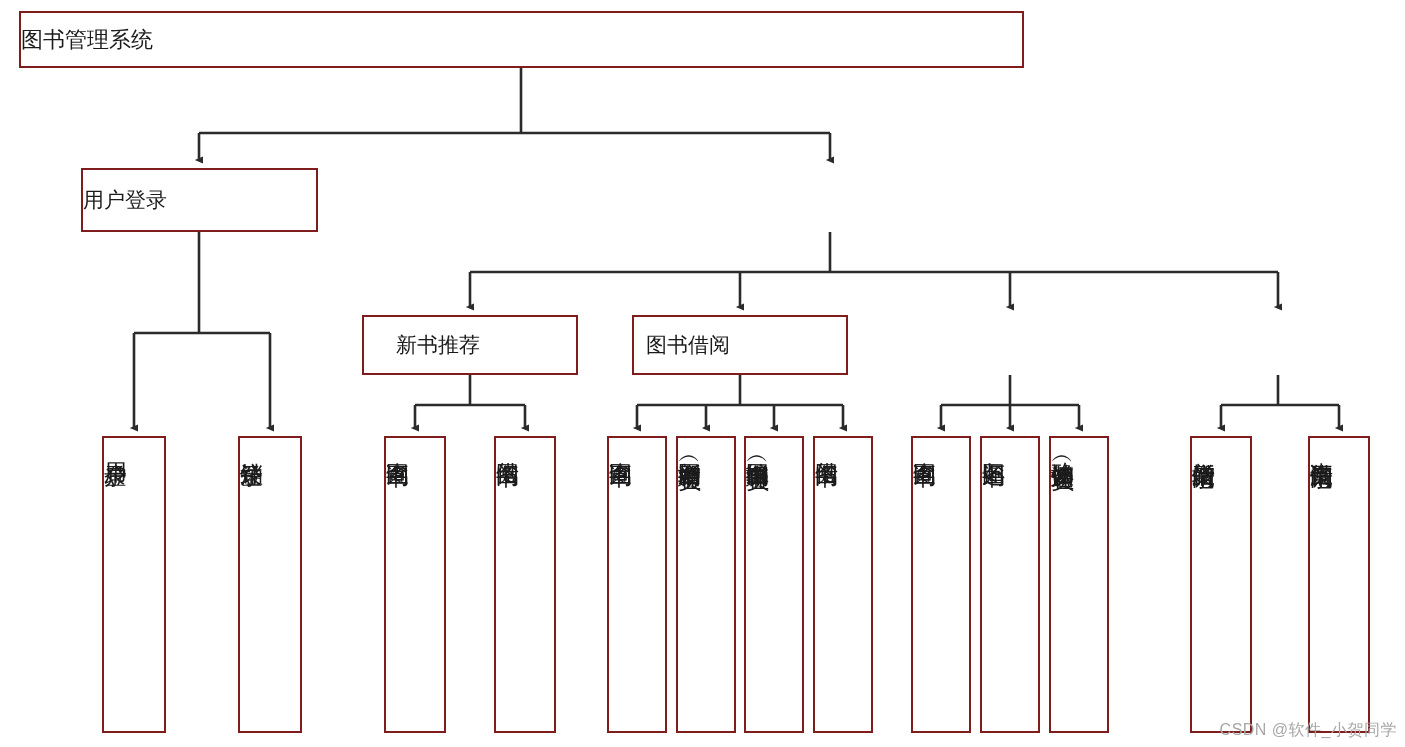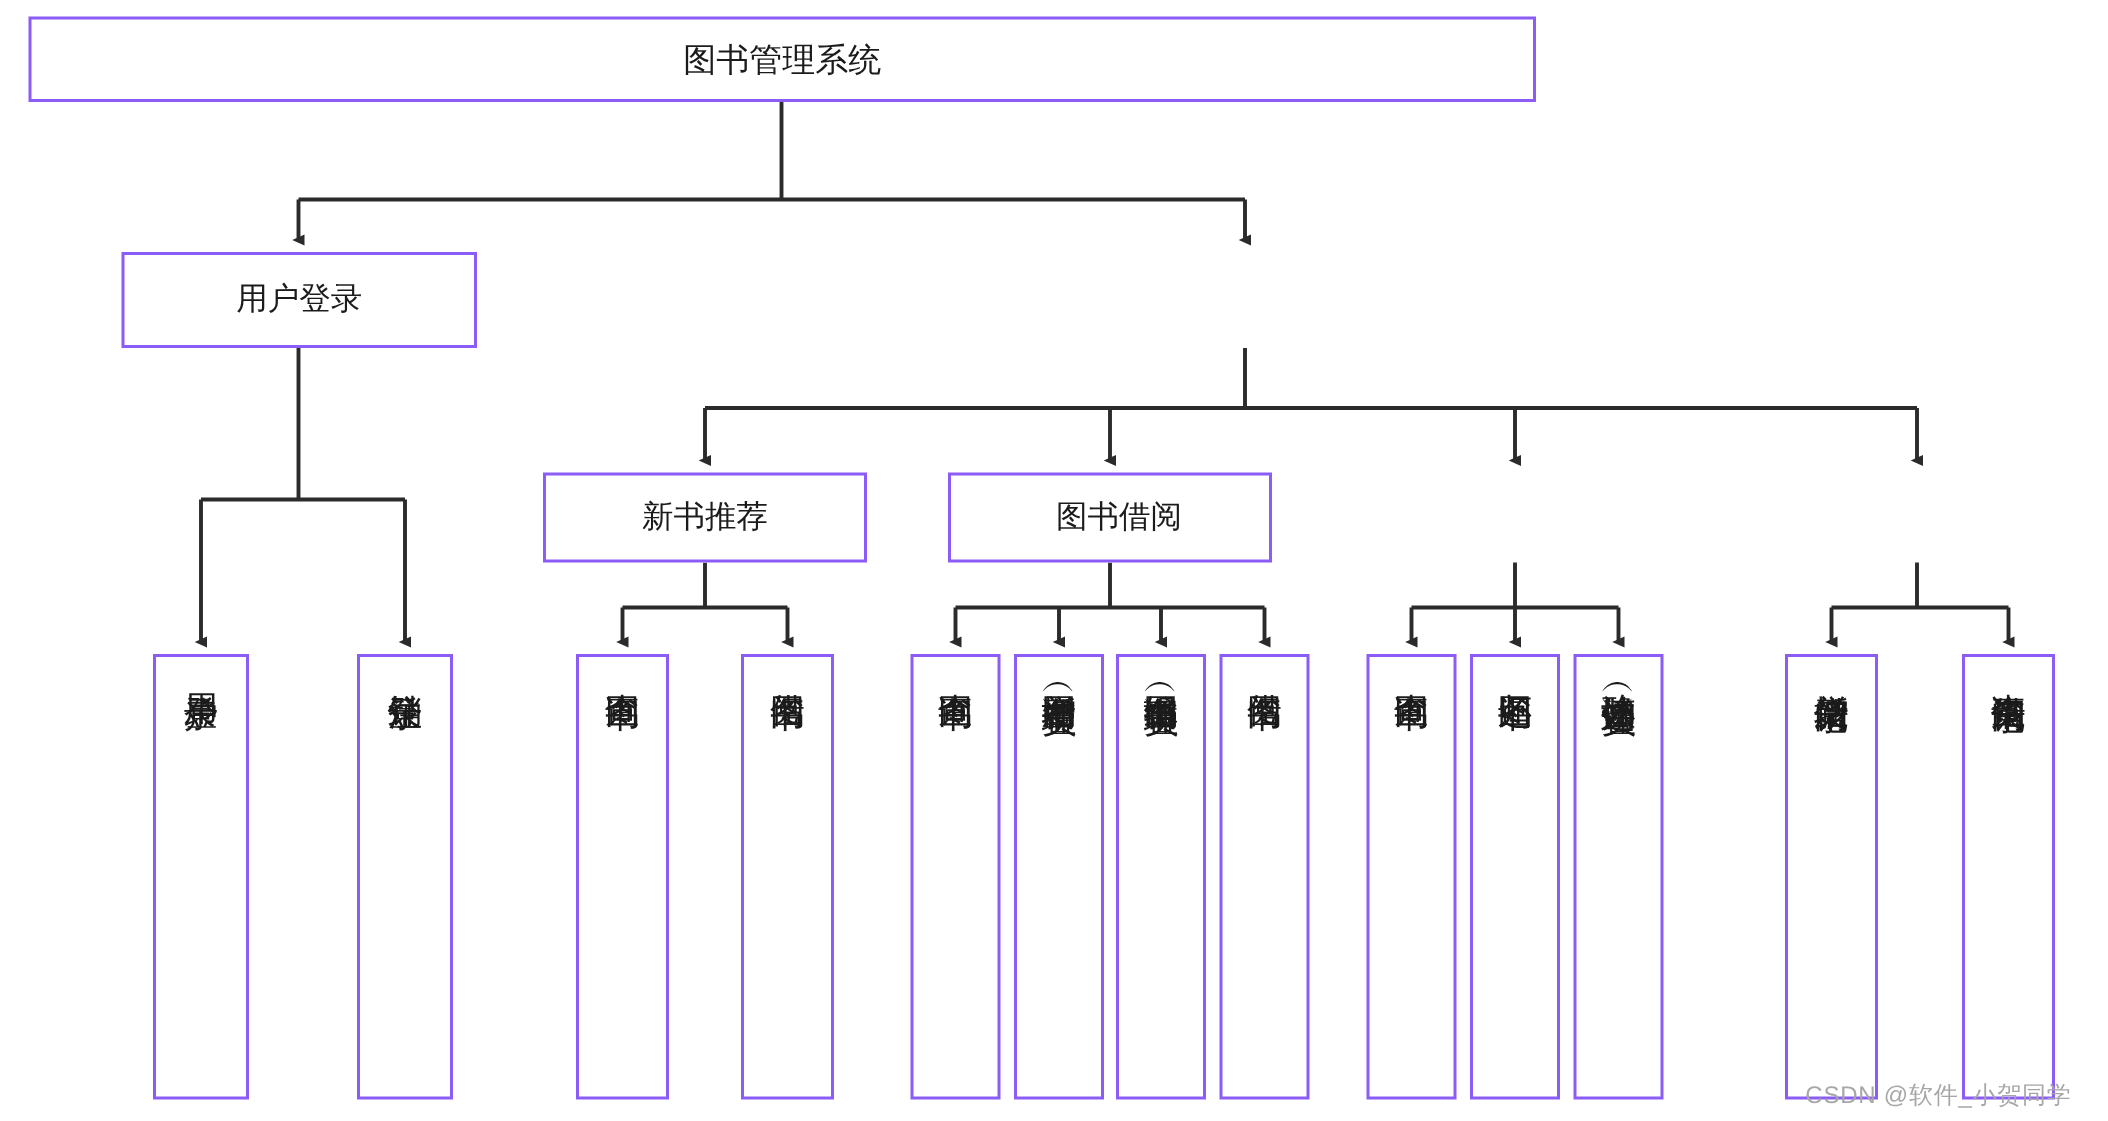--- a/index.html
+++ b/index.html
@@ -30,10 +30,9 @@
     position: absolute;
     box-sizing: border-box;
     background: #ffffff;
-    border: 2px solid #8b5cf6;
+    border: 2px solid #7f1d1d;
     display: flex;
     align-items: center;
-    justify-content: center;
     z-index: 3;
   }
   .node-label {

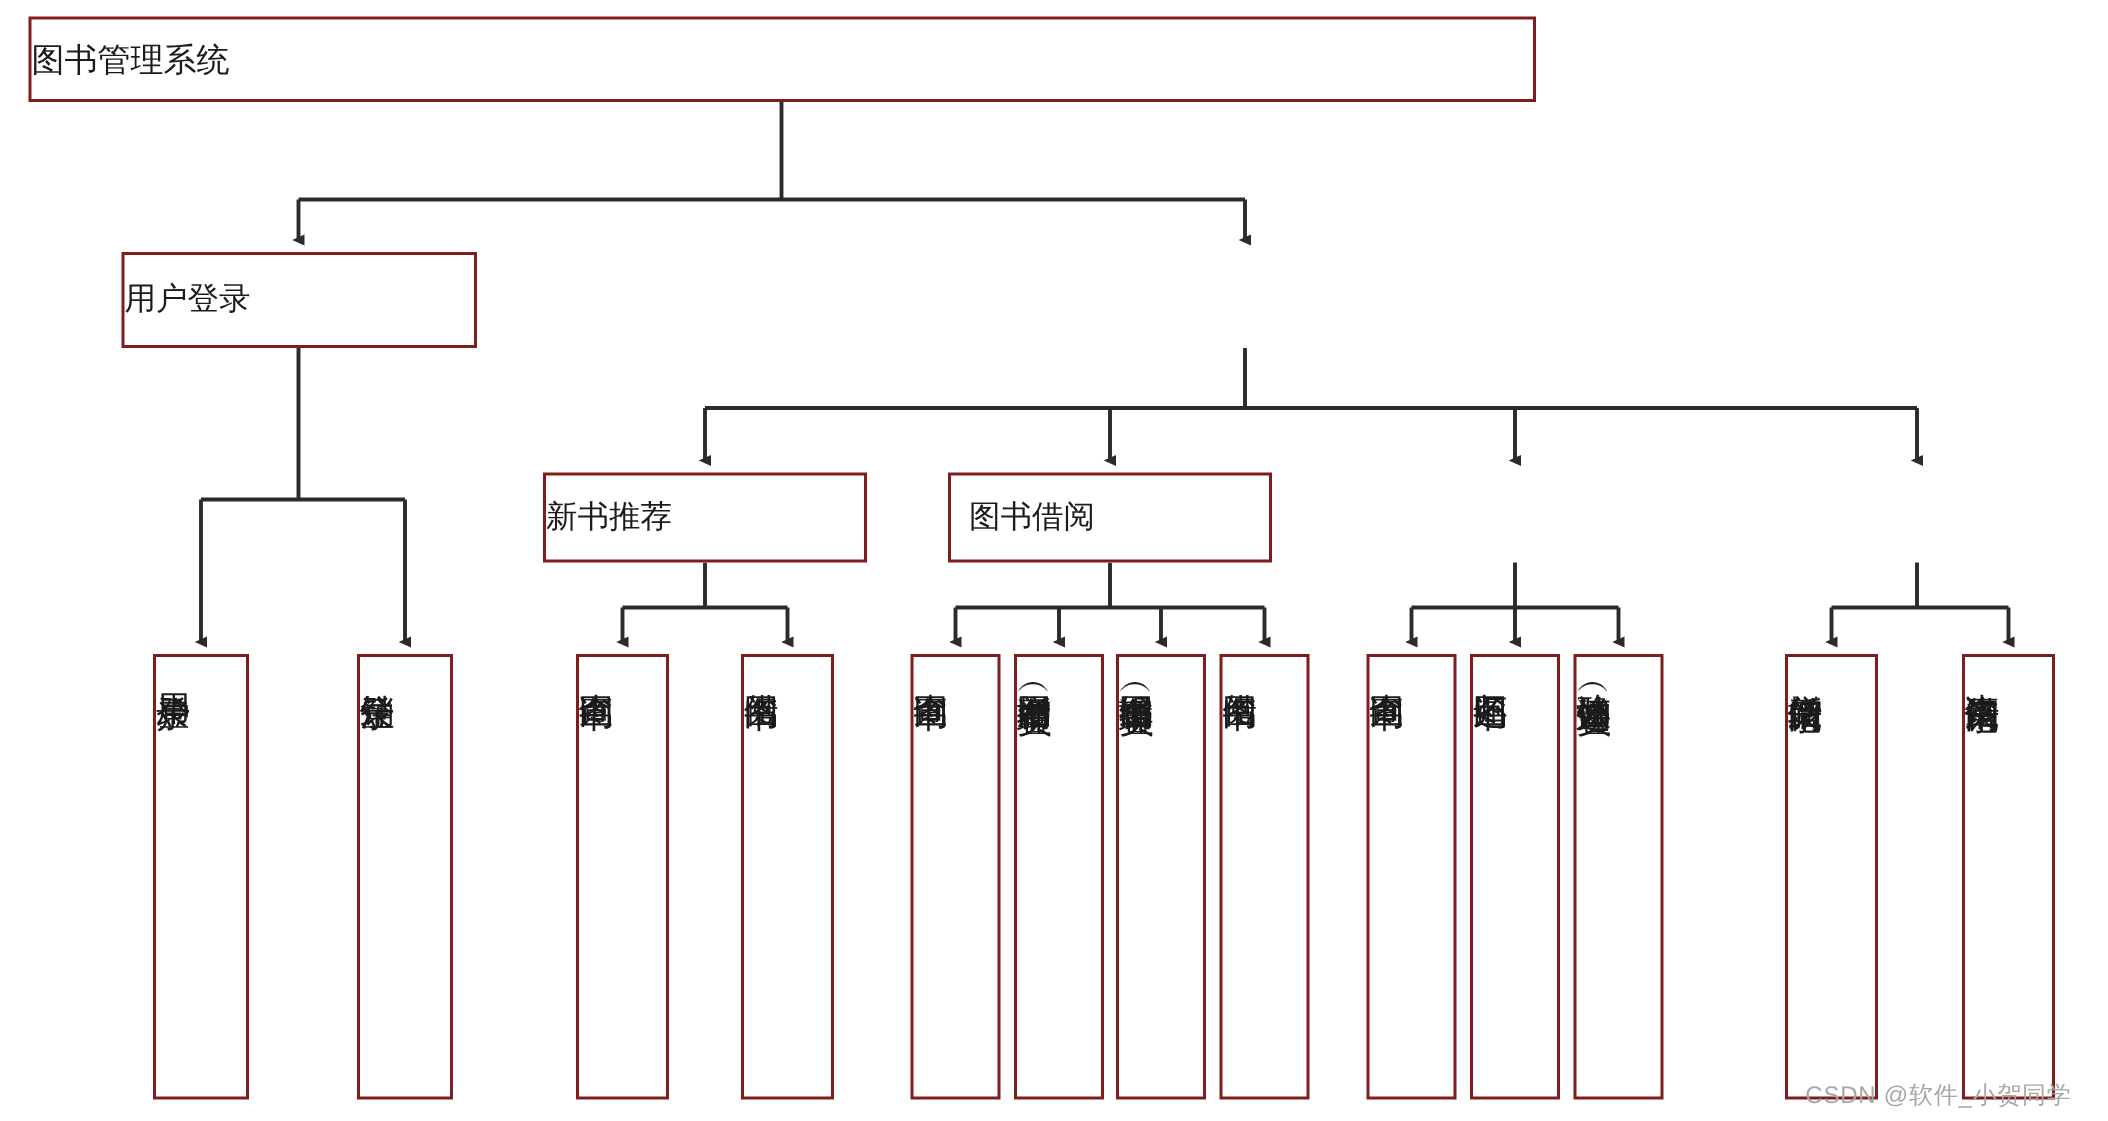--- a/index.html
+++ b/index.html
@@ -145,7 +145,7 @@
     <span class="node-label">用户登录</span>
   </div>
 
-  <div class="node-box horizontal" style="left:362px; top:315px; width:216px; height:60px;">
+  <div class="node-box horizontal" style="left:362px; top:315px; width:216px; height:60px;padding-left:32px;">
     <span class="node-label">新书推荐</span>
   </div>
   <div class="node-box horizontal" style="left:632px; top:315px; width:216px; height:60px;padding-left:12px;">

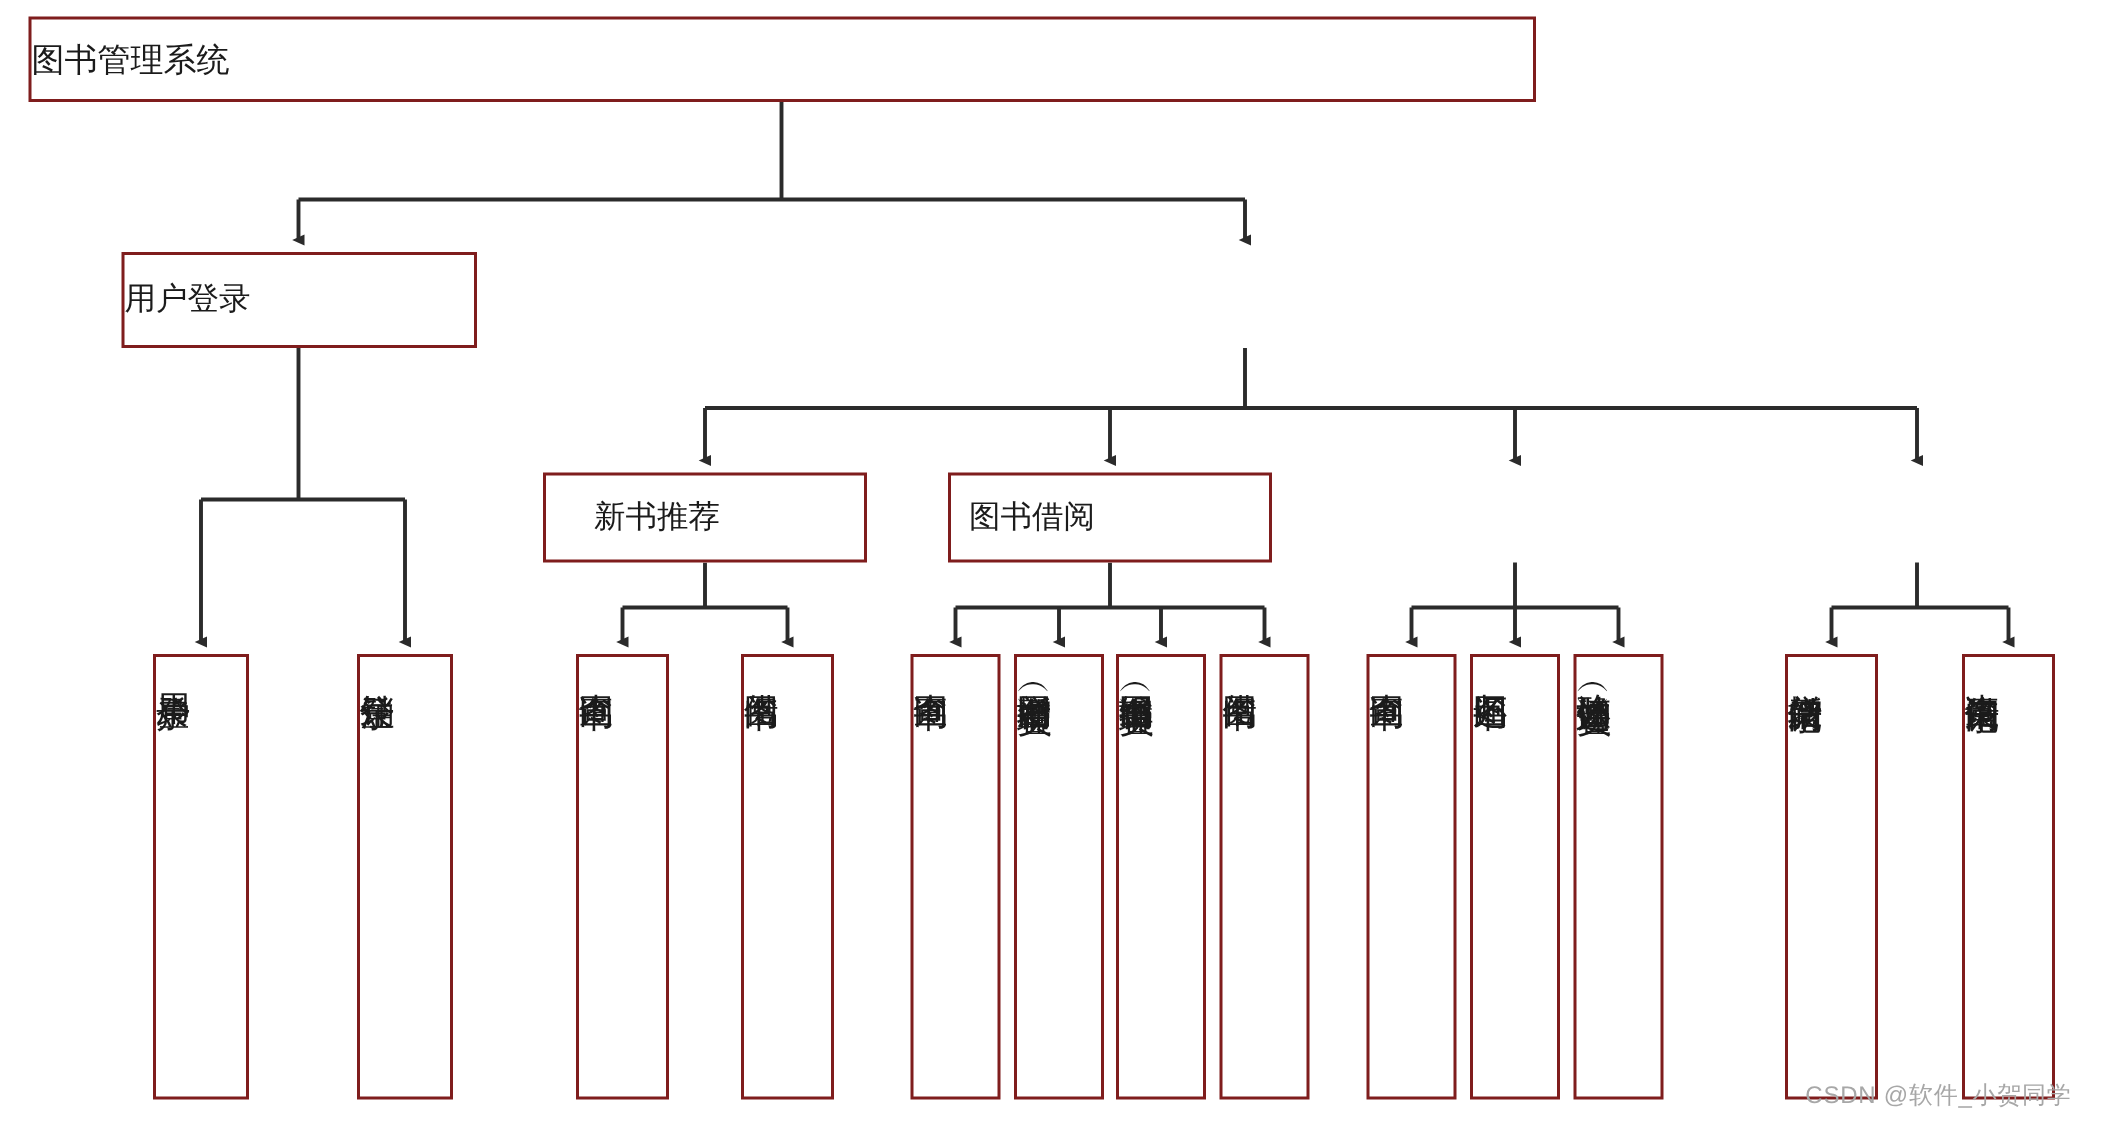--- a/index.html
+++ b/index.html
@@ -61,7 +61,7 @@
   }
   .watermark {
     position: absolute;
-    right: 24px;
+    right: 8px;
     bottom: 6px;
     font-size: 16px;
     color: #a7a7a7;

